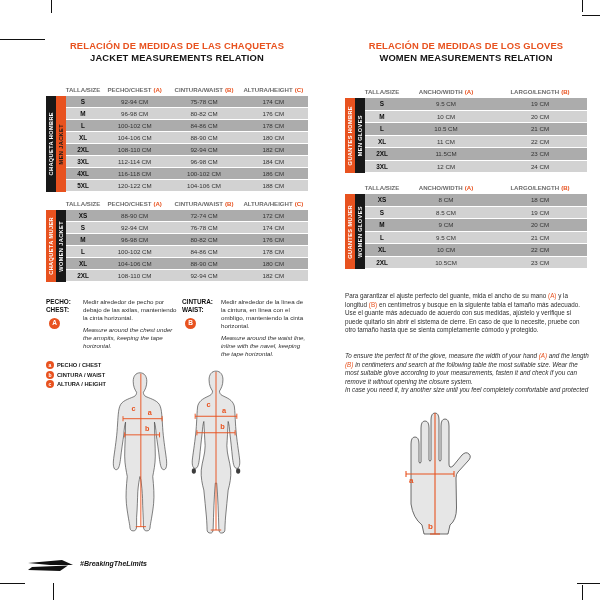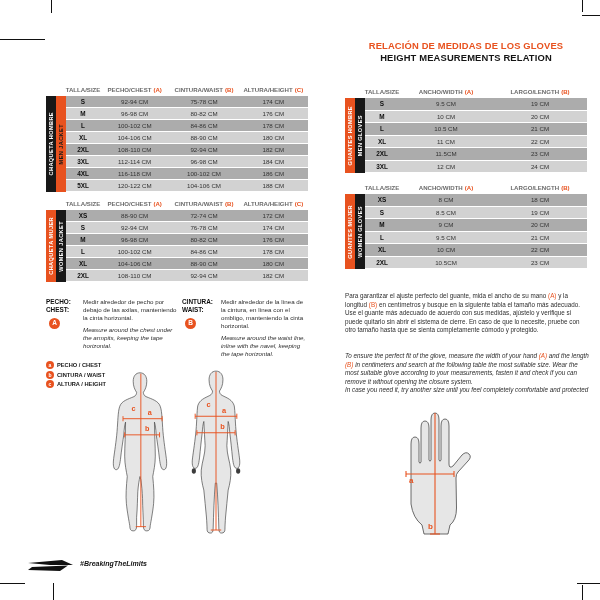--- a/index.html
+++ b/index.html
@@ -75,6 +75,10 @@
   <div class="crop" style="left:577px;top:583px;width:23px;height:1px;"></div>
   <div class="crop" style="left:582px;top:585px;width:1px;height:15px;"></div>
 
+  <div class="titles" style="left:46px;top:40px;width:262px;">
+    <div class="title-es">RELACIÓN DE MEDIDAS DE LAS CHAQUETAS</div>
+    <div class="title-en">JACKET MEASUREMENTS RELATION</div>
+  </div>
 
   <div class="titles" style="left:345px;top:40px;width:242px;">
     <div class="title-es">RELACIÓN DE MEDIDAS DE LOS GLOVES</div>

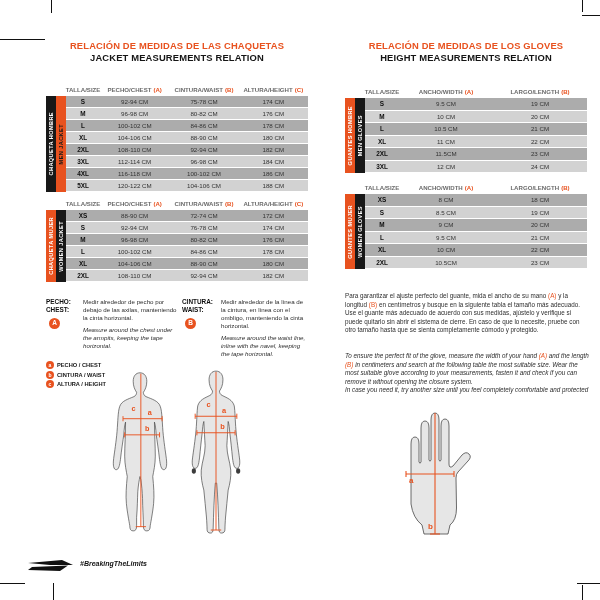--- a/index.html
+++ b/index.html
@@ -82,7 +82,7 @@
 
   <div class="titles" style="left:345px;top:40px;width:242px;">
     <div class="title-es">RELACIÓN DE MEDIDAS DE LOS GLOVES</div>
-    <div class="title-en">HEIGHT MEASUREMENTS RELATION</div>
+    <div class="title-en">WOMEN MEASUREMENTS RELATION</div>
   </div>
 
   <div class="sizetable" style="left:46px;top:83px;width:262px;">

